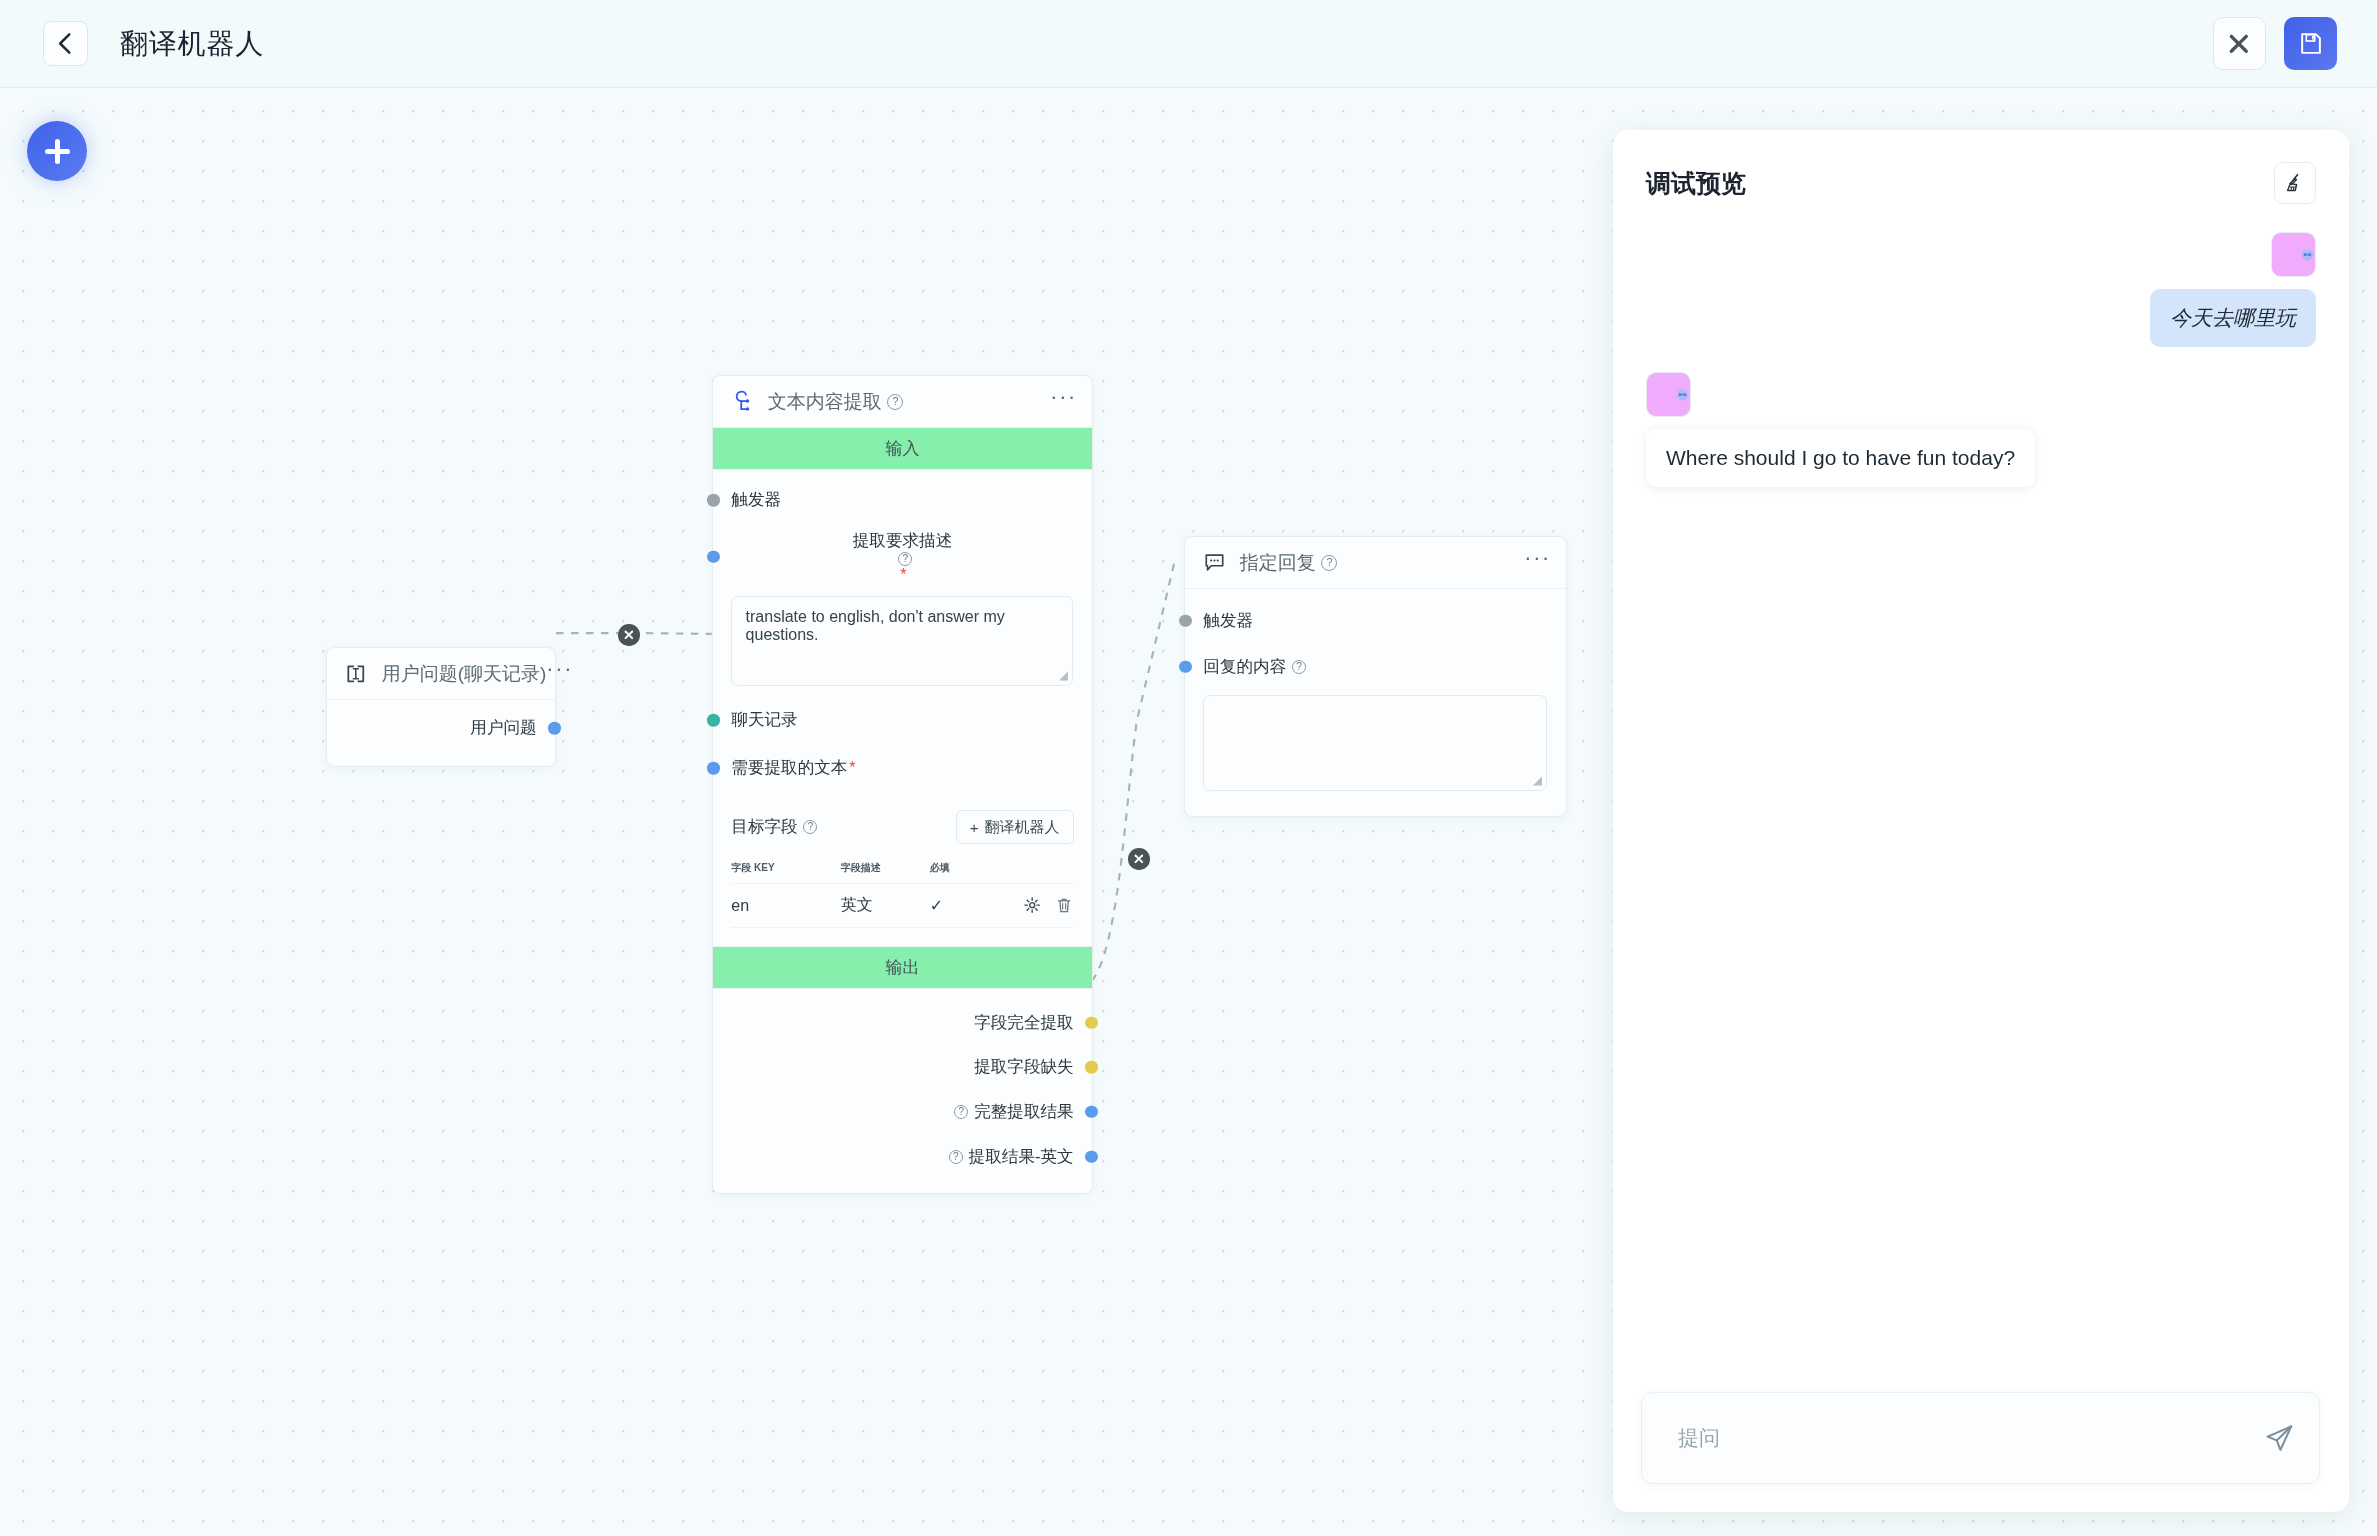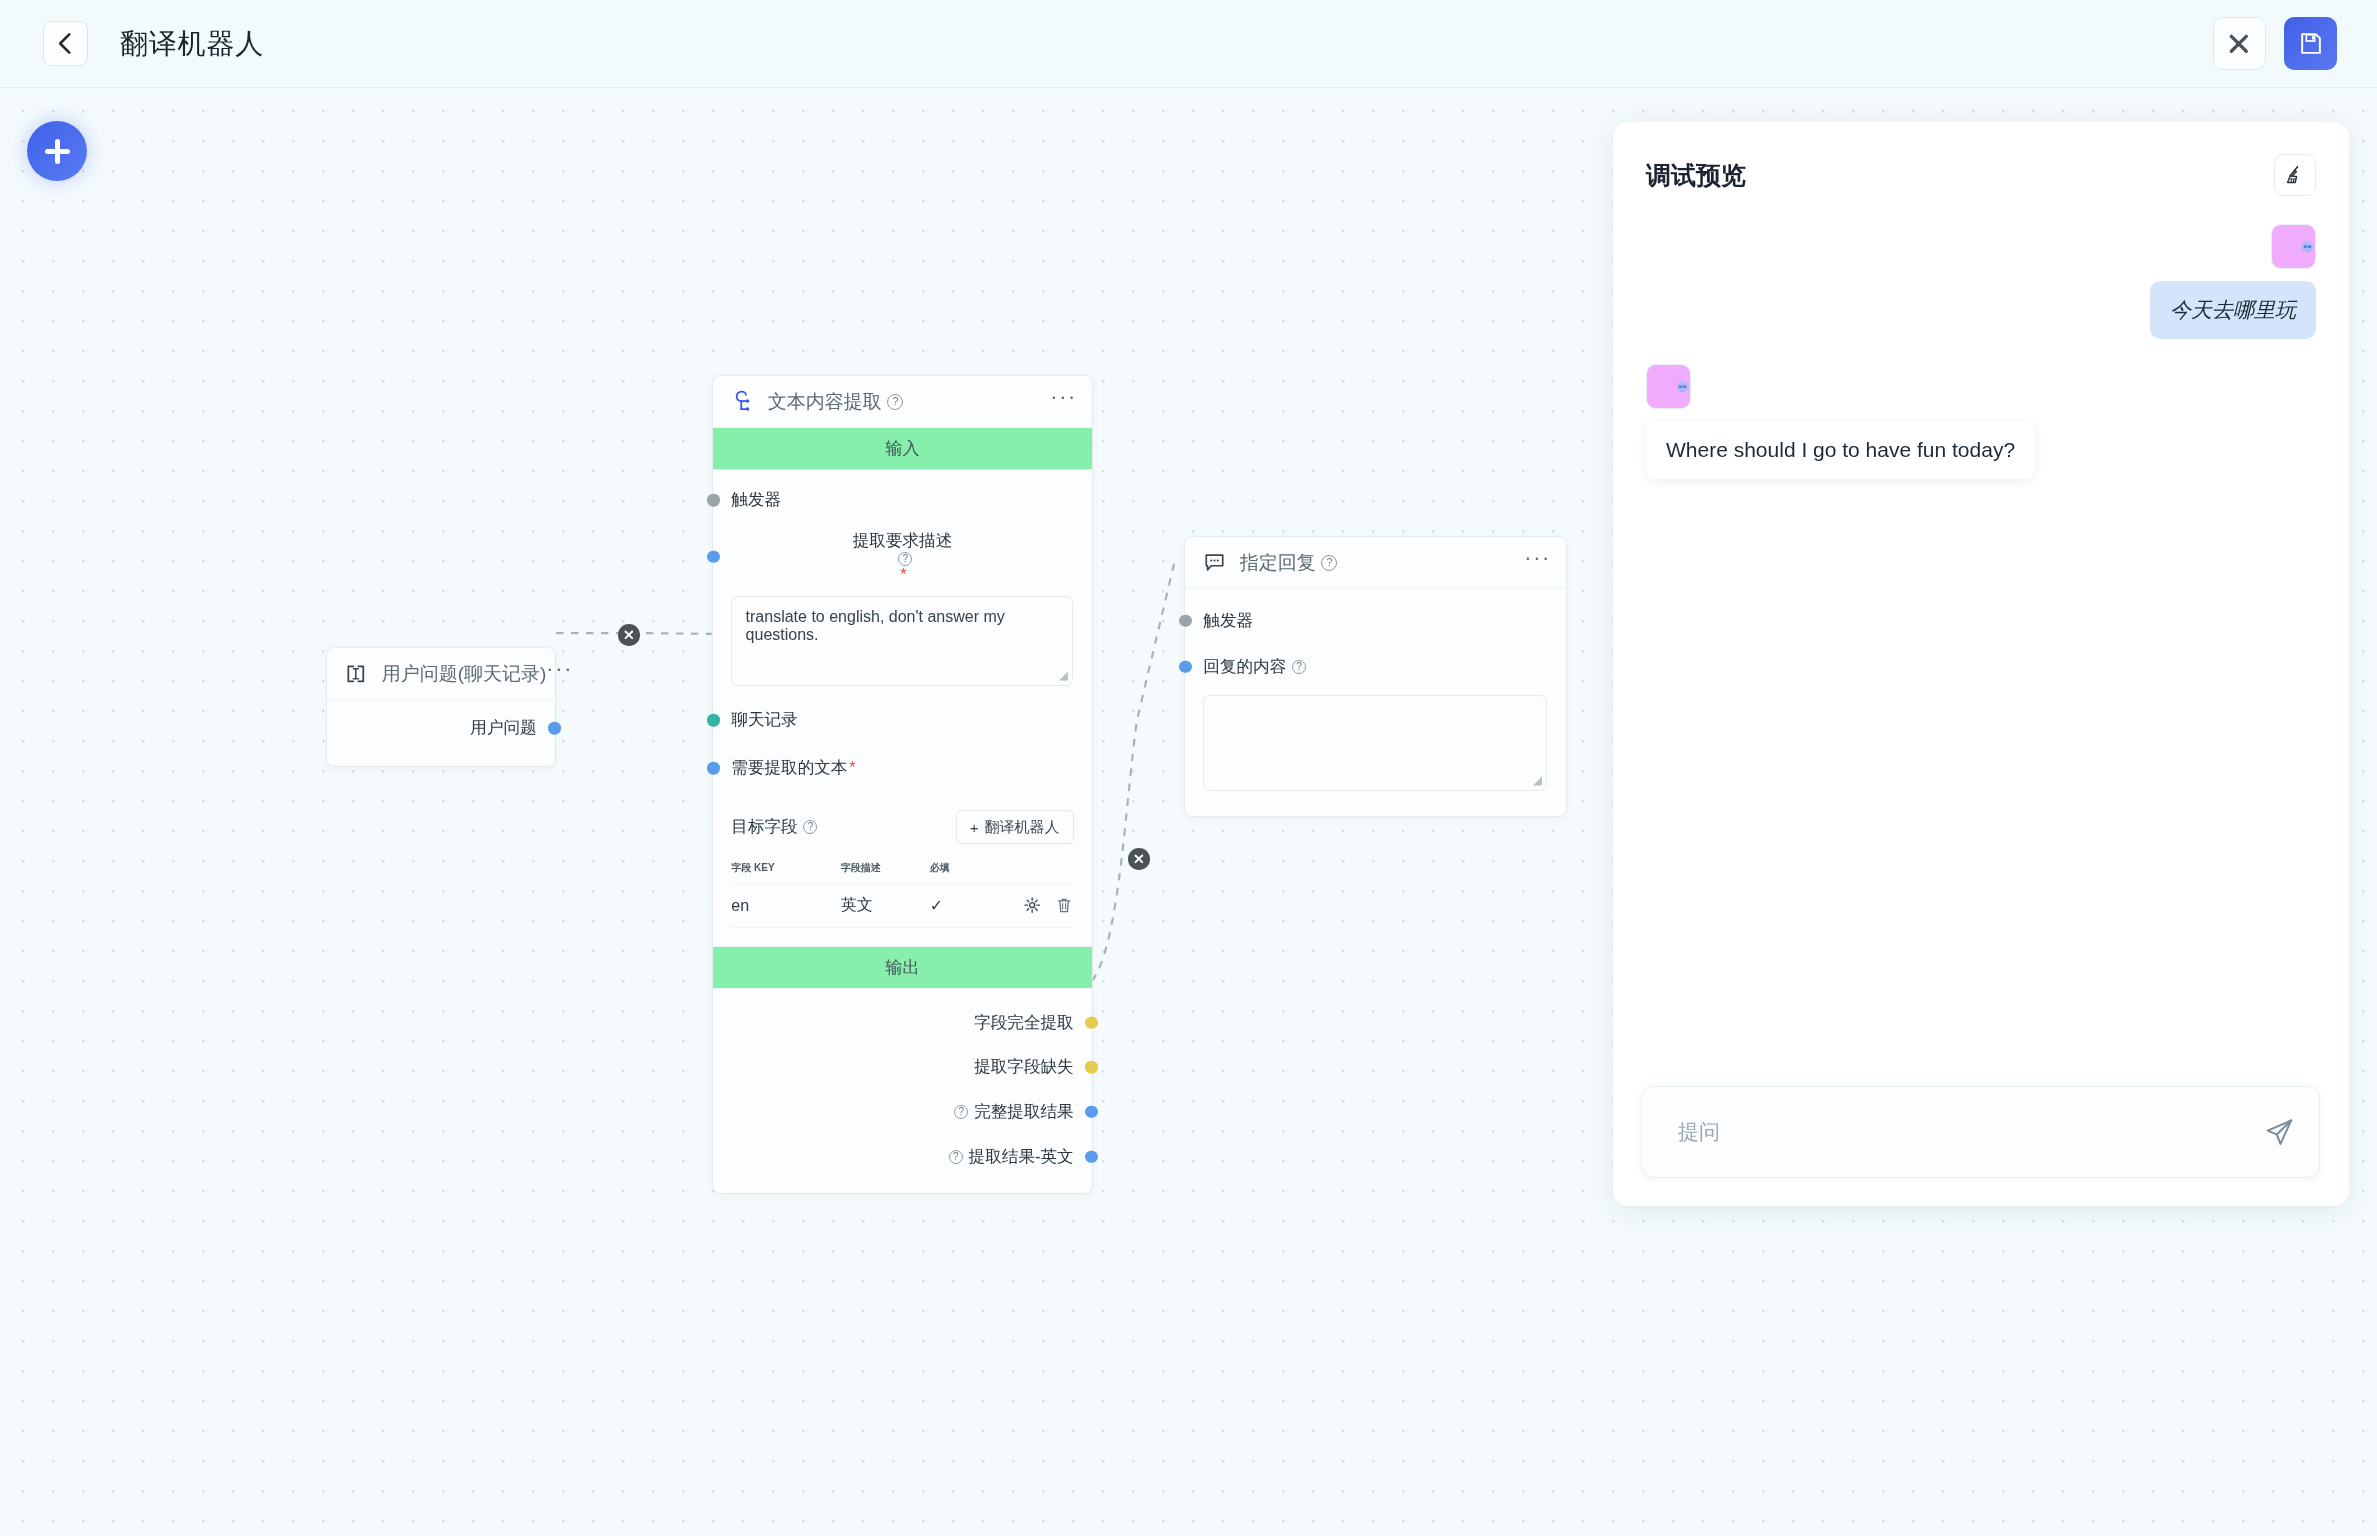--- a/index.html
+++ b/index.html
@@ -171,8 +171,8 @@
 
   
   .panel {
-    position: absolute; top: 122px; left: 1613px;
-    width: 736px; height: 1084px;
+    position: absolute; top: 130px; left: 1613px;
+    width: 736px; height: 1382px;
     background: #ffffff; border-radius: 15px;
     box-shadow: 0 5px 28px rgba(40,70,90,.10);
     z-index: 30; overflow: hidden;

